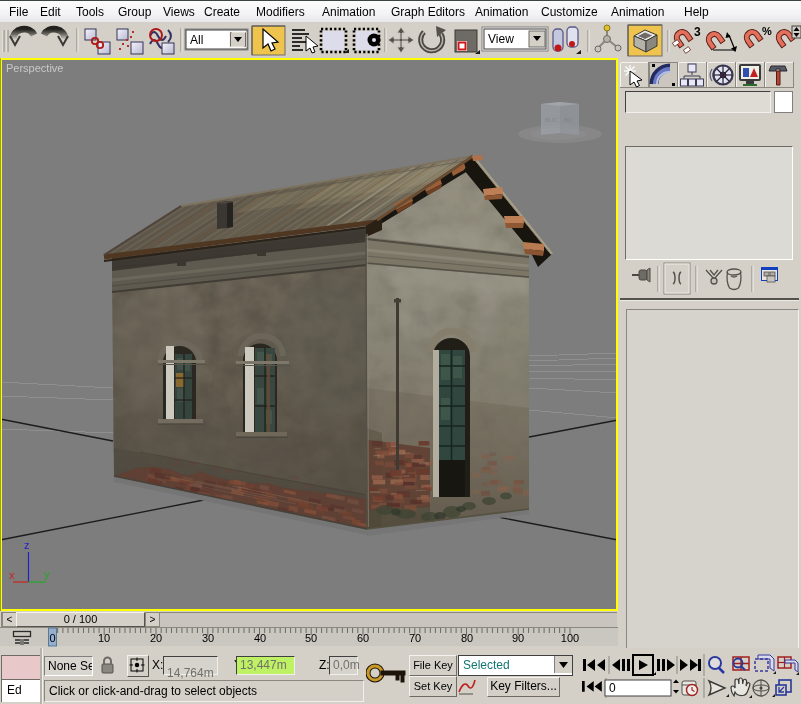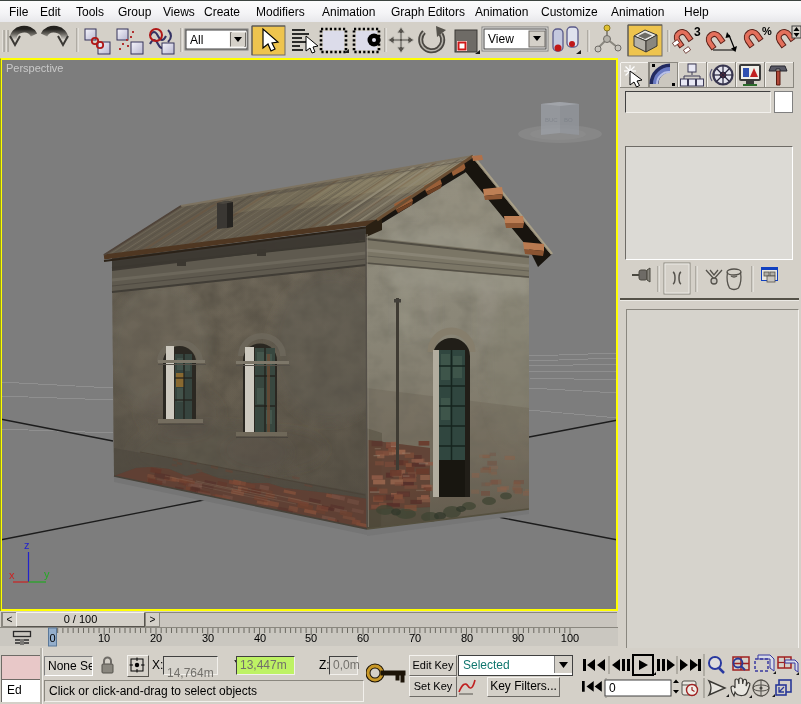--- a/index.html
+++ b/index.html
@@ -1032,7 +1032,7 @@
       <span style="position:absolute;left:4px;top:3px;white-space:nowrap">Click or click-and-drag to select objects</span>
     </div>
 
-<div class="abs rais" style="left:409px;top:7px;width:46px;height:19px;background:#d4d0c8;font-size:11px;text-align:center;line-height:19px;color:#000;white-space:nowrap">Edit Key</div>
+<div class="abs rais" style="left:409px;top:7px;width:46px;height:19px;background:#d4d0c8;font-size:11px;text-align:center;line-height:19px;color:#000;white-space:nowrap">File Key</div>
 <div class="abs rais" style="left:409px;top:28px;width:46px;height:19px;background:#d4d0c8;font-size:11px;text-align:center;line-height:19px;color:#000;white-space:nowrap">Set Key</div>
 
 <div class="abs" style="left:458px;top:7px;width:113px;height:19px;background:#fff;border:1px solid #404040;font-size:12px;color:#0f766e">

